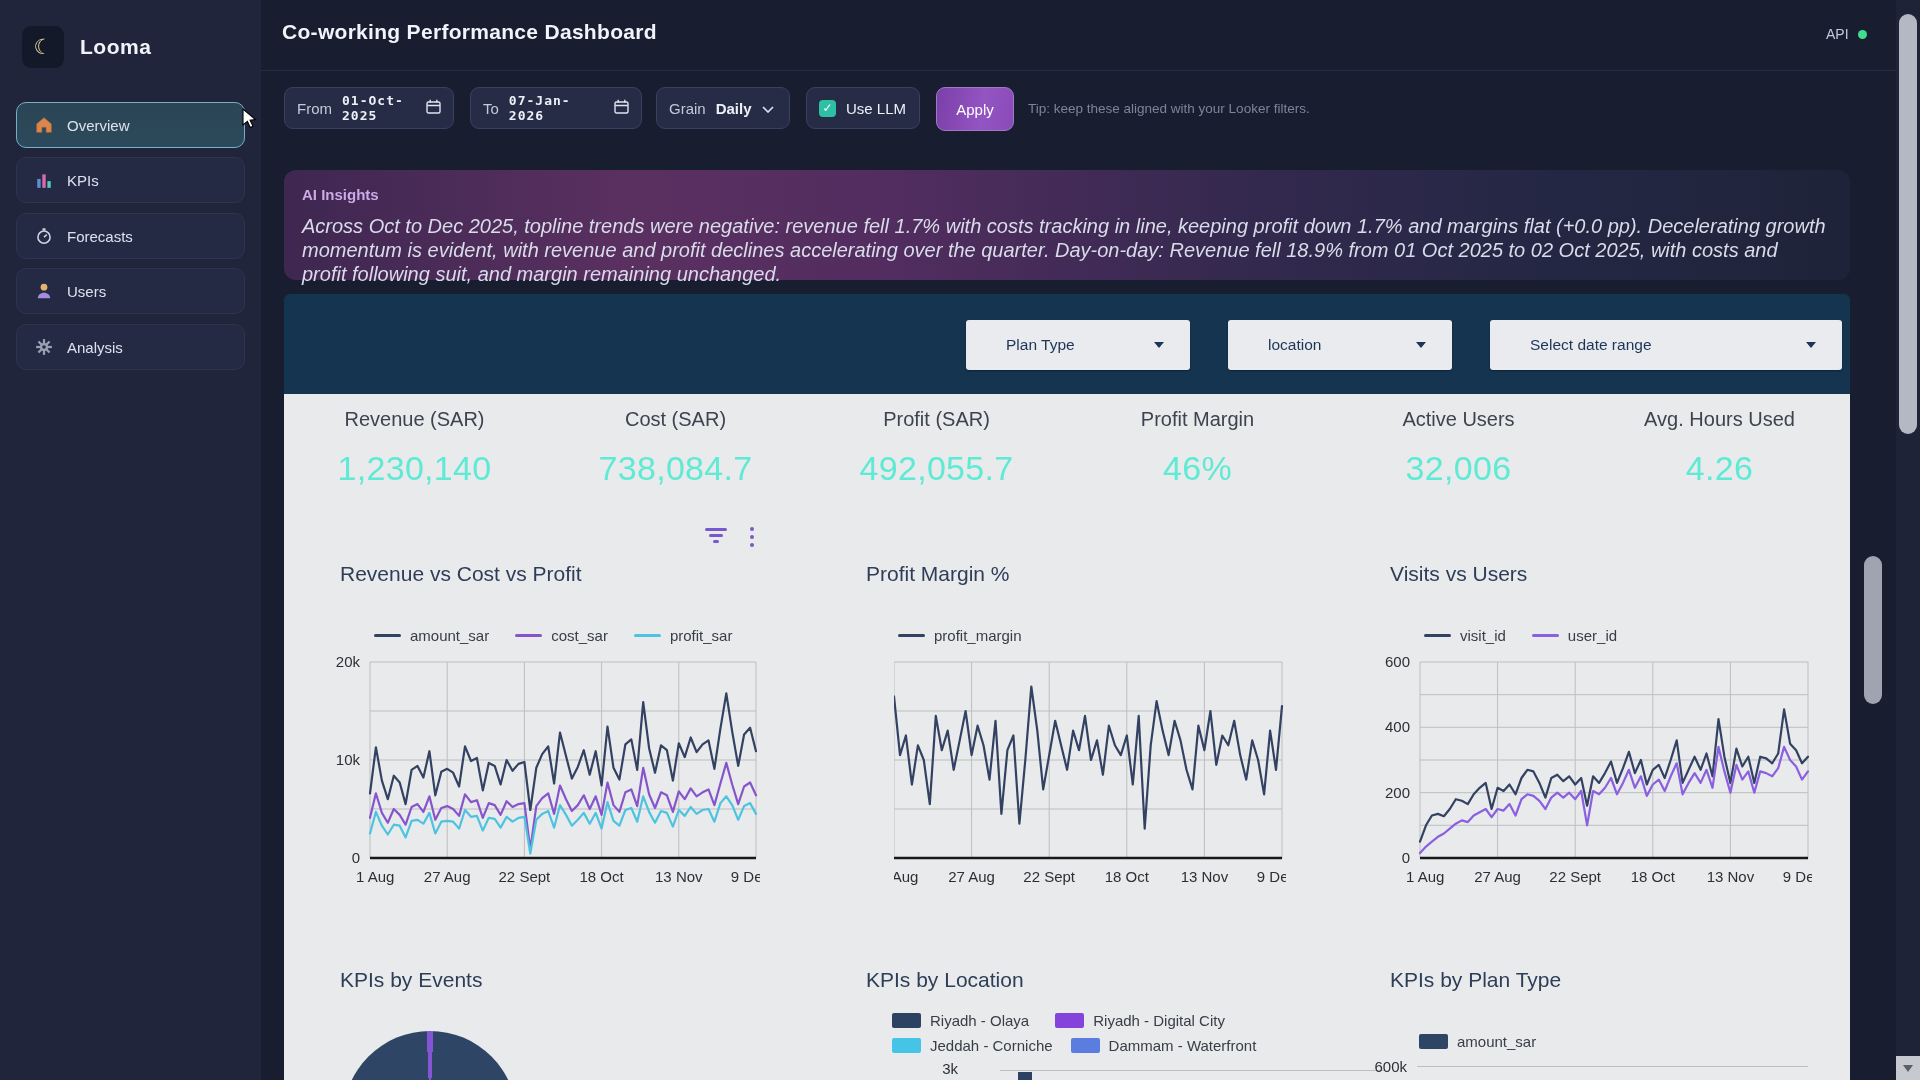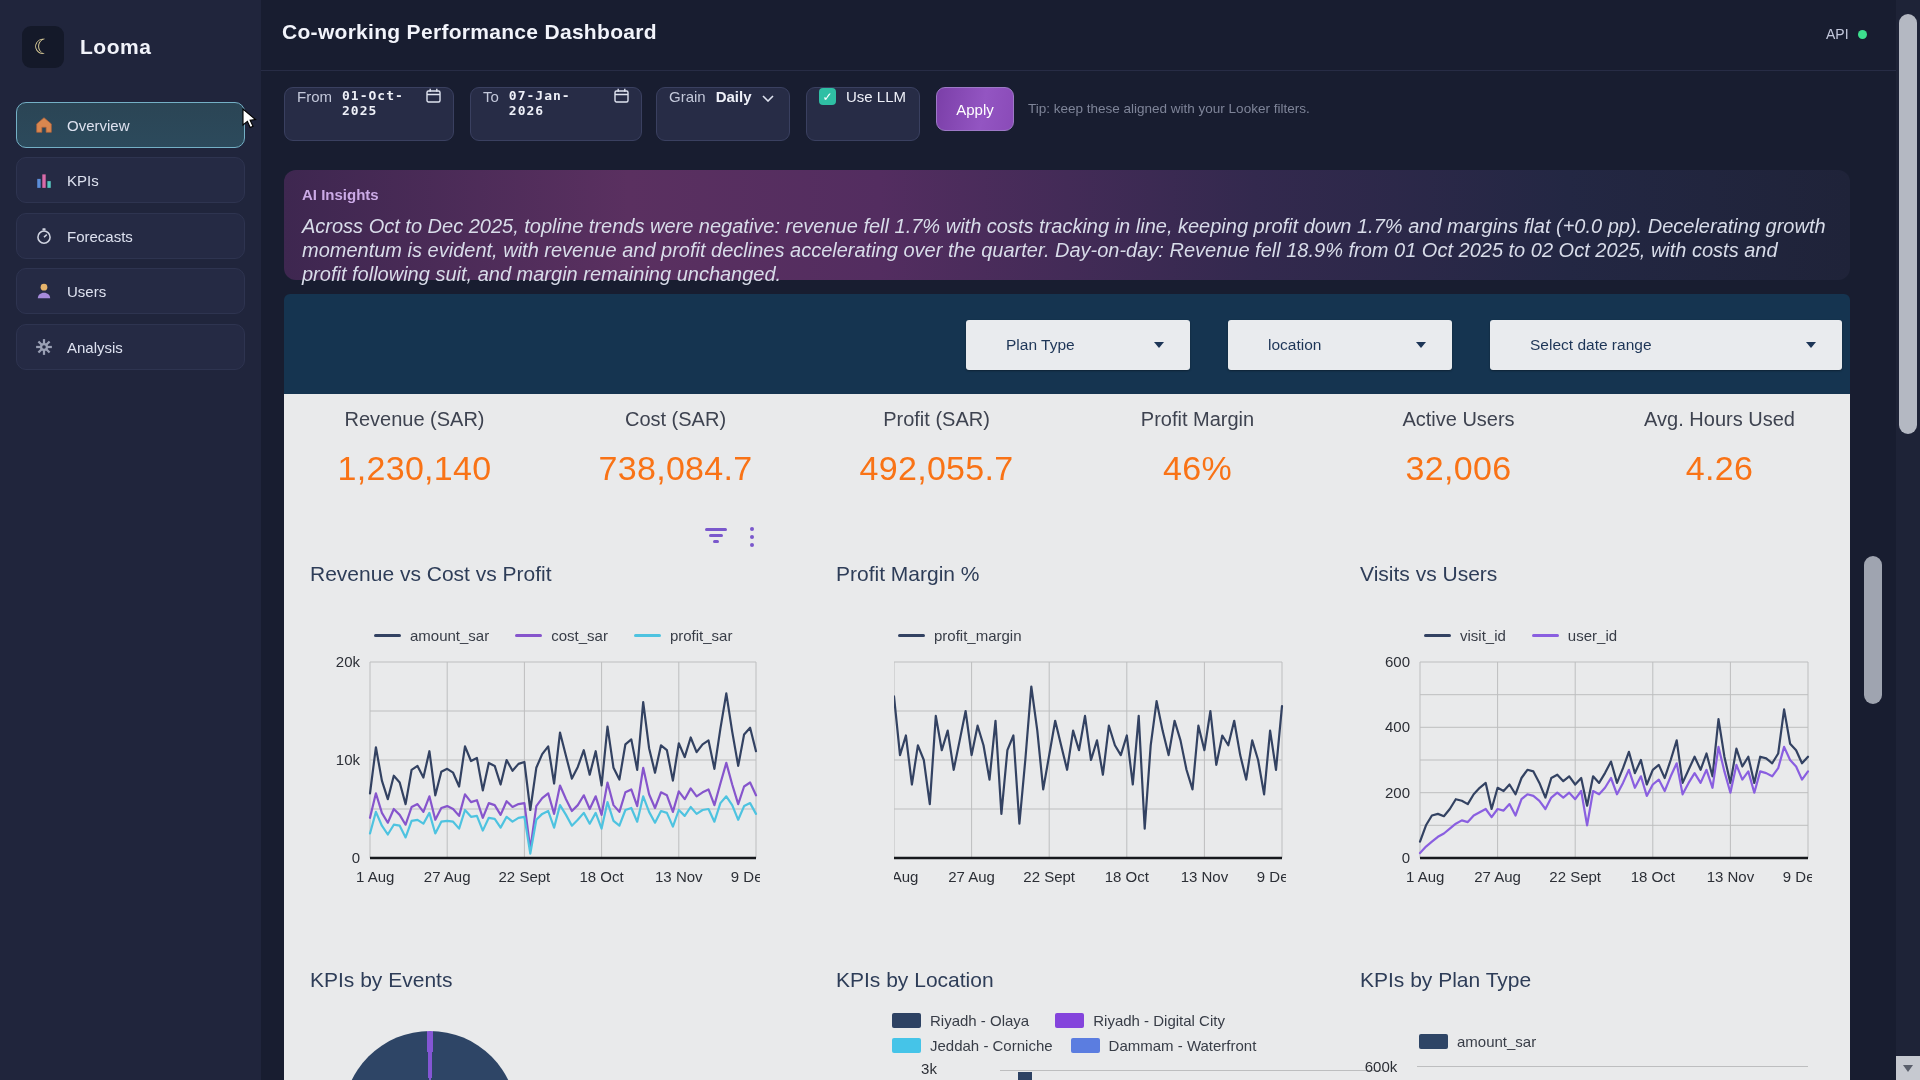--- a/index.html
+++ b/index.html
@@ -26,8 +26,8 @@
   #api-wrap{left:1826px;top:26px;display:flex;align-items:center;gap:9px;}
   #api-label{color:#c3c8dc;font-size:14px;}
   #api-dot{width:9px;height:9px;border-radius:50%;background:#3ddf8e;}
-  .field{top:87px;height:54px;border-radius:9px;background:#272c46;border:1px solid #3a4060;
-         display:flex;align-items:flex-start;box-sizing:border-box;padding:0 12px;gap:10px;}
+  .field{top:87px;height:42px;border-radius:9px;background:#272c46;border:1px solid #3a4060;
+         display:flex;align-items:center;box-sizing:border-box;padding:0 12px;gap:10px;}
   .field-label{color:#c3c8da;font-size:15px;}
   .field-value{color:#eef0f8;font-size:13px;font-weight:bold;
                font-family:"DejaVu Sans Mono",monospace;letter-spacing:1px;}

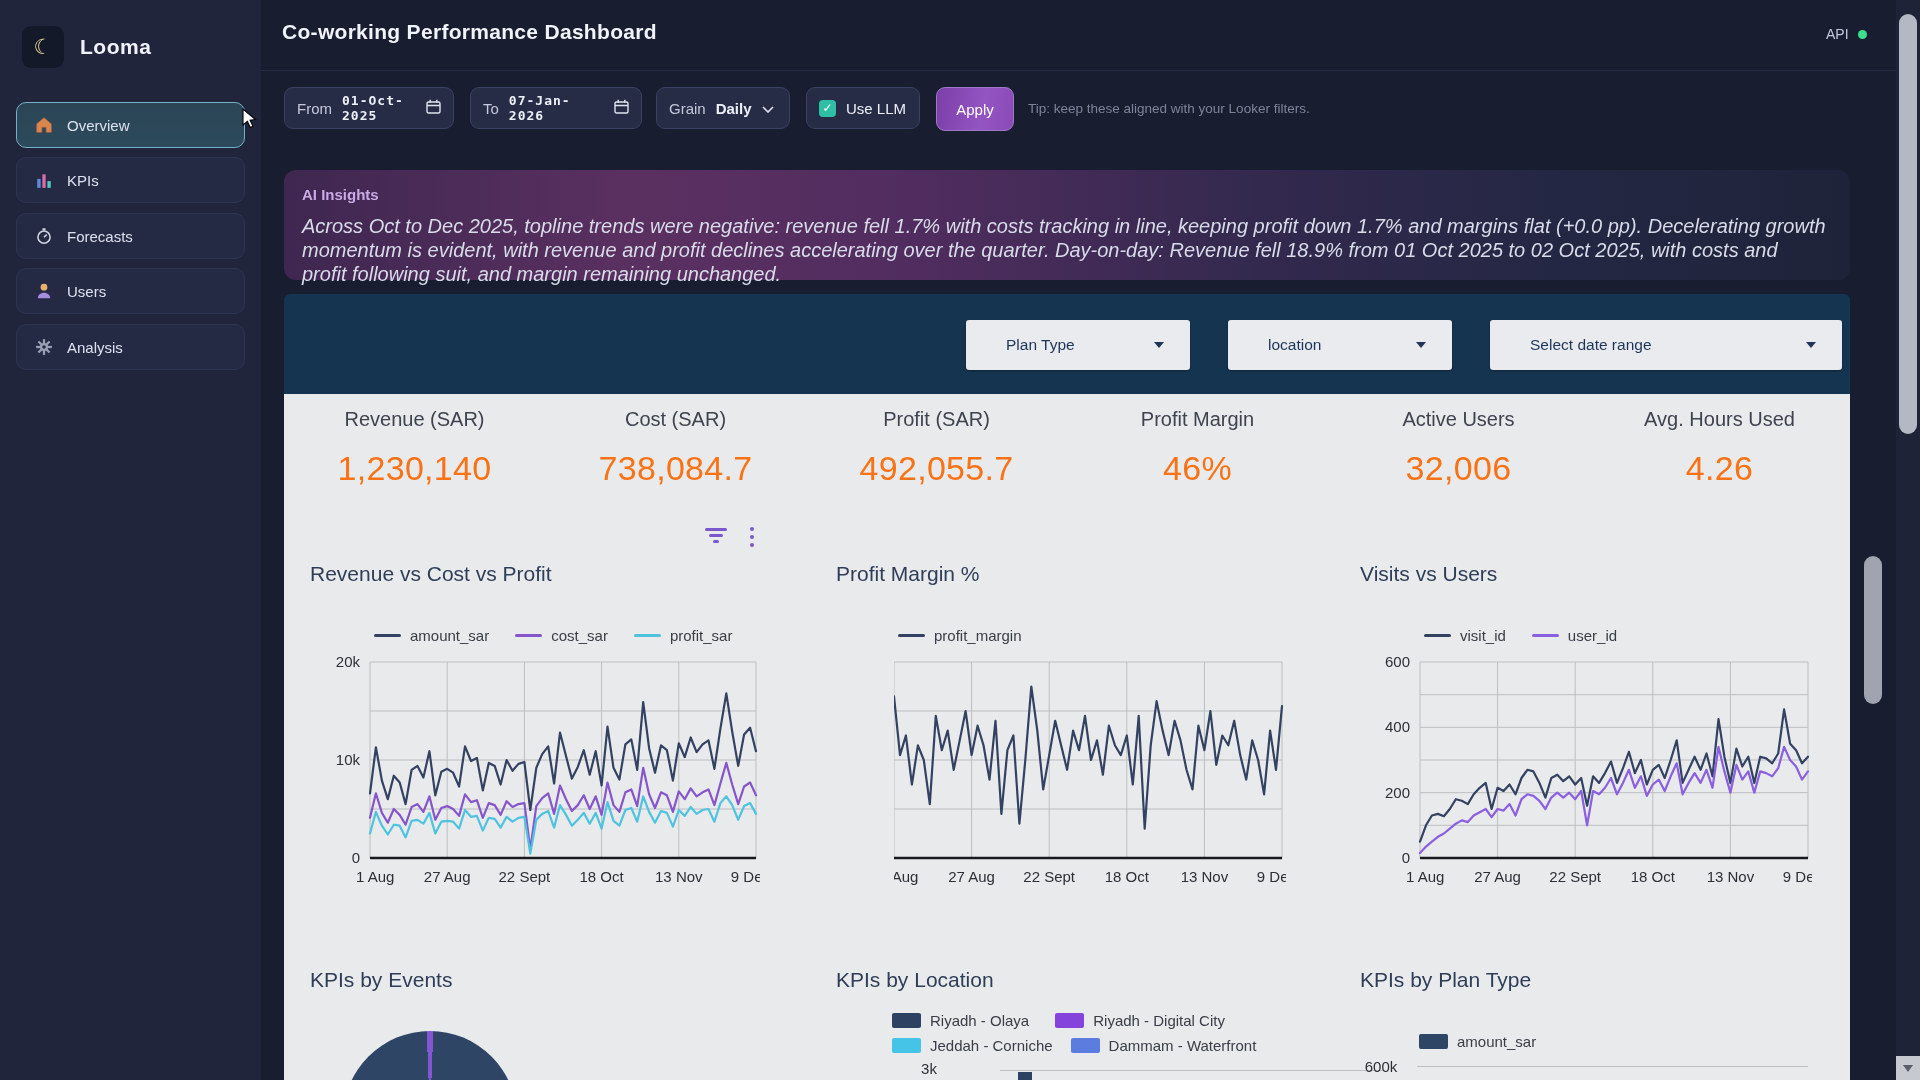--- a/index.html
+++ b/index.html
@@ -58,7 +58,7 @@
   #card{left:284px;top:394px;width:1566px;height:686px;background:#e9eaeb;}
   .kpi{top:408px;width:261px;text-align:center;}
   .kpi-label{color:#3e4350;font-size:20px;}
-  .kpi-value{margin-top:18px;color:#f97316;font-size:34px;font-weight:500;letter-spacing:.3px;}
+  .kpi-value{margin-top:18px;color:#5eead4;font-size:34px;font-weight:500;letter-spacing:.3px;}
   #mini-filter{left:704px;top:528px;width:24px;}
   #mini-filter div{background:#7a58cc;height:3px;border-radius:2px;margin:0 auto 3px;}
   #mini-kebab{left:750px;top:527px;width:4px;}

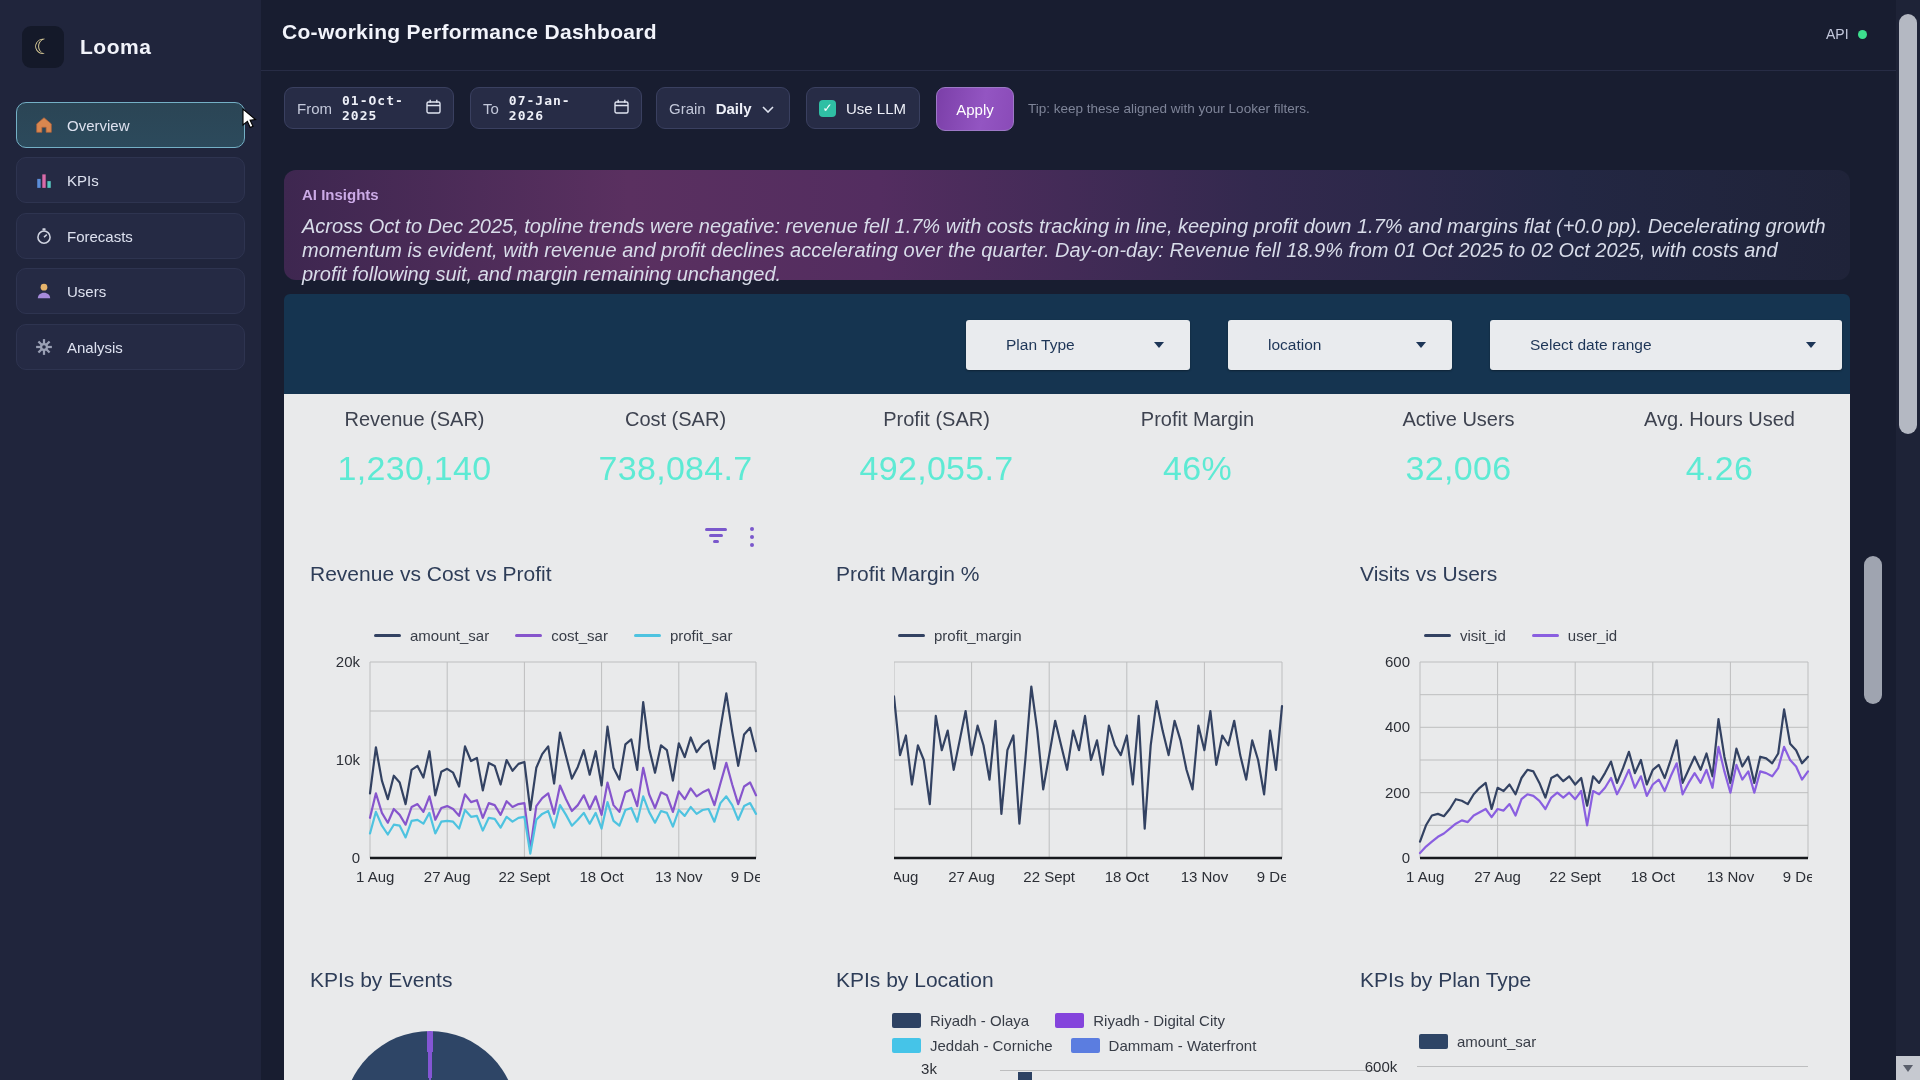--- a/index.html
+++ b/index.html
@@ -64,7 +64,7 @@
   #mini-kebab{left:750px;top:527px;width:4px;}
   #mini-kebab div{width:4px;height:4px;border-radius:50%;background:#7a58cc;margin-bottom:4px;}
 
-  .chart-title{color:#2e3d58;font-size:21px;font-weight:500;}
+  .chart-title{color:#2e3d58;font-size:21px;font-weight:500;margin-left:30px;}
   .legend{display:flex;align-items:center;gap:26px;}
   .legend-item{display:flex;align-items:center;gap:9px;color:#383d47;font-size:15px;}
   .line-swatch{width:27px;height:3.5px;border-radius:2px;}

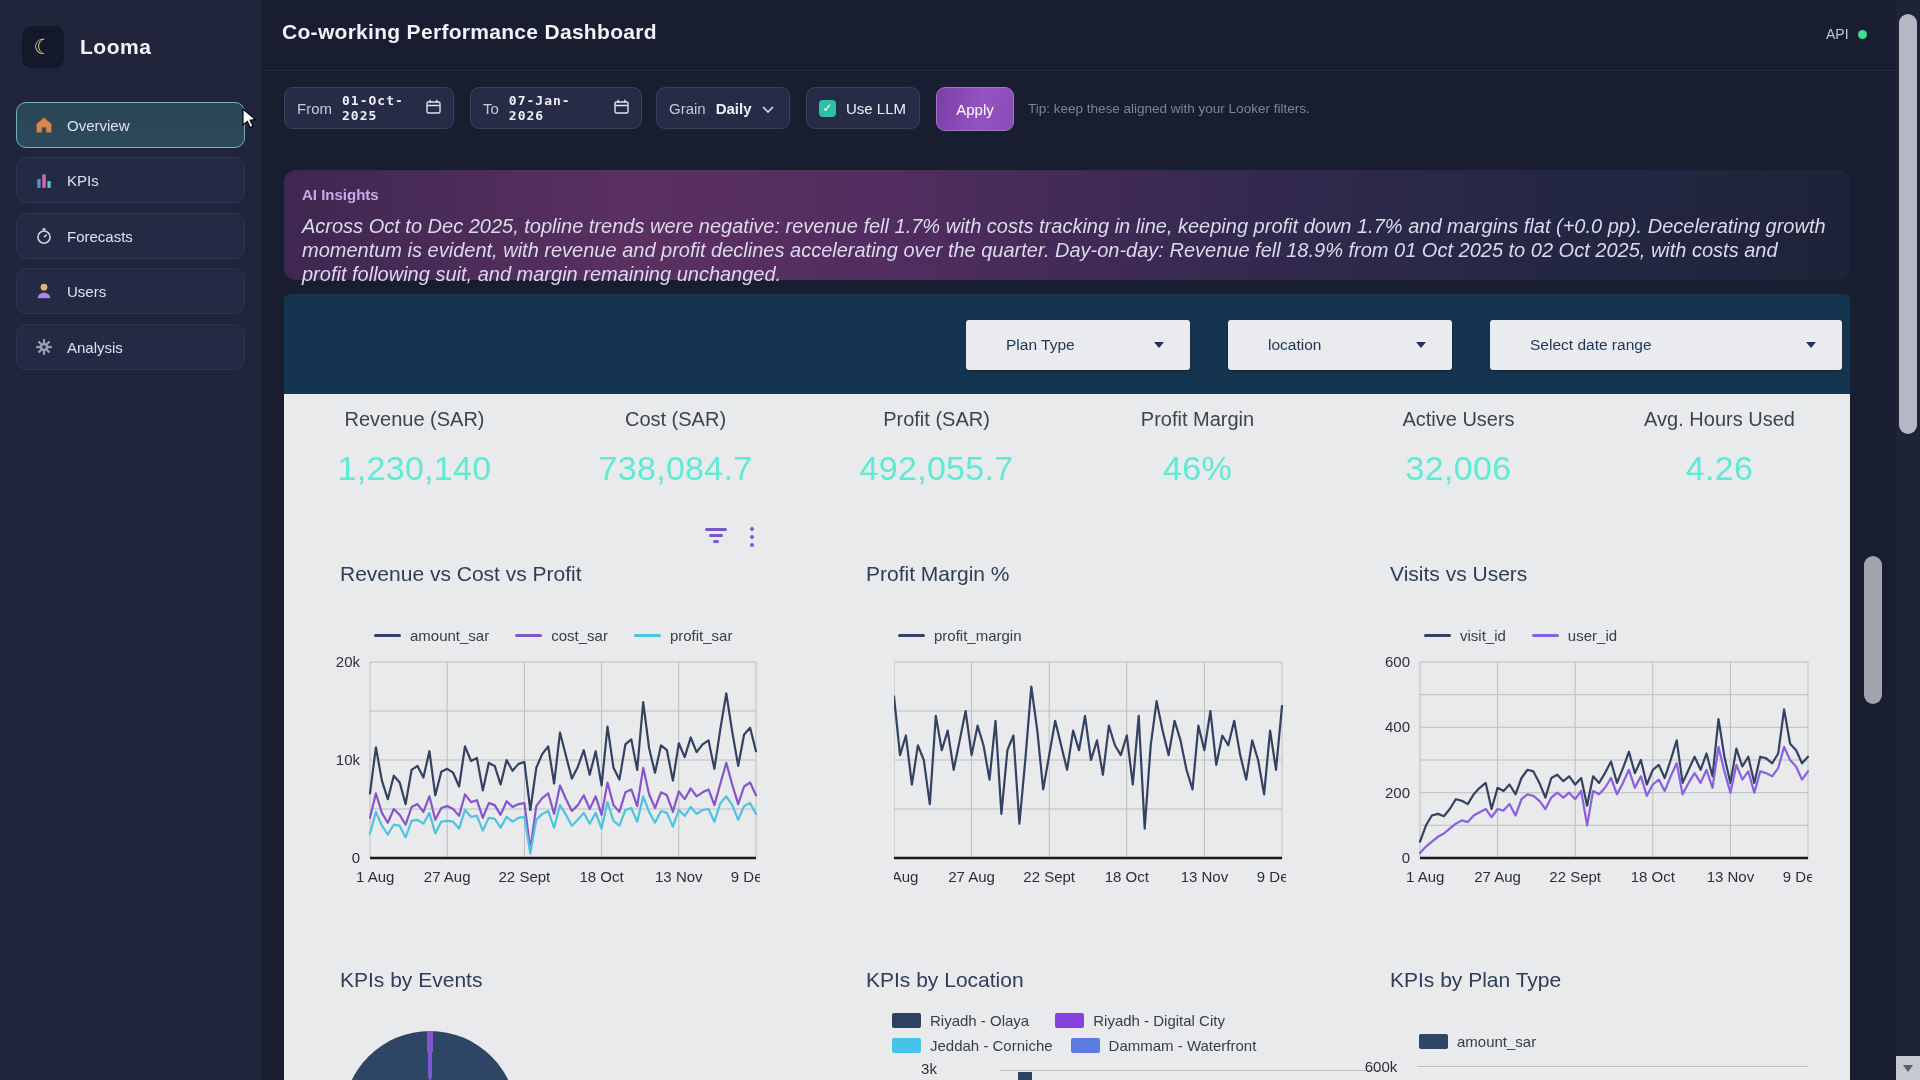--- a/index.html
+++ b/index.html
@@ -71,7 +71,7 @@
   .rect-swatch{width:29px;height:15px;border-radius:2px;}
   svg text.tick{font-family:"Liberation Sans",sans-serif;font-size:15px;fill:#2c2f36;}
 
-  .axis-lab{color:#2c2f36;font-size:15px;text-align:center;}
+  .axis-lab{color:#2c2f36;font-size:15px;text-align:right;}
   .gridline{height:1px;background:#bdbebf;}
   #pie{left:343px;top:1031px;width:174px;height:174px;border-radius:50%;}
   #loc-bar{left:1018px;top:1072px;width:14px;height:8px;background:#2e4566;}

